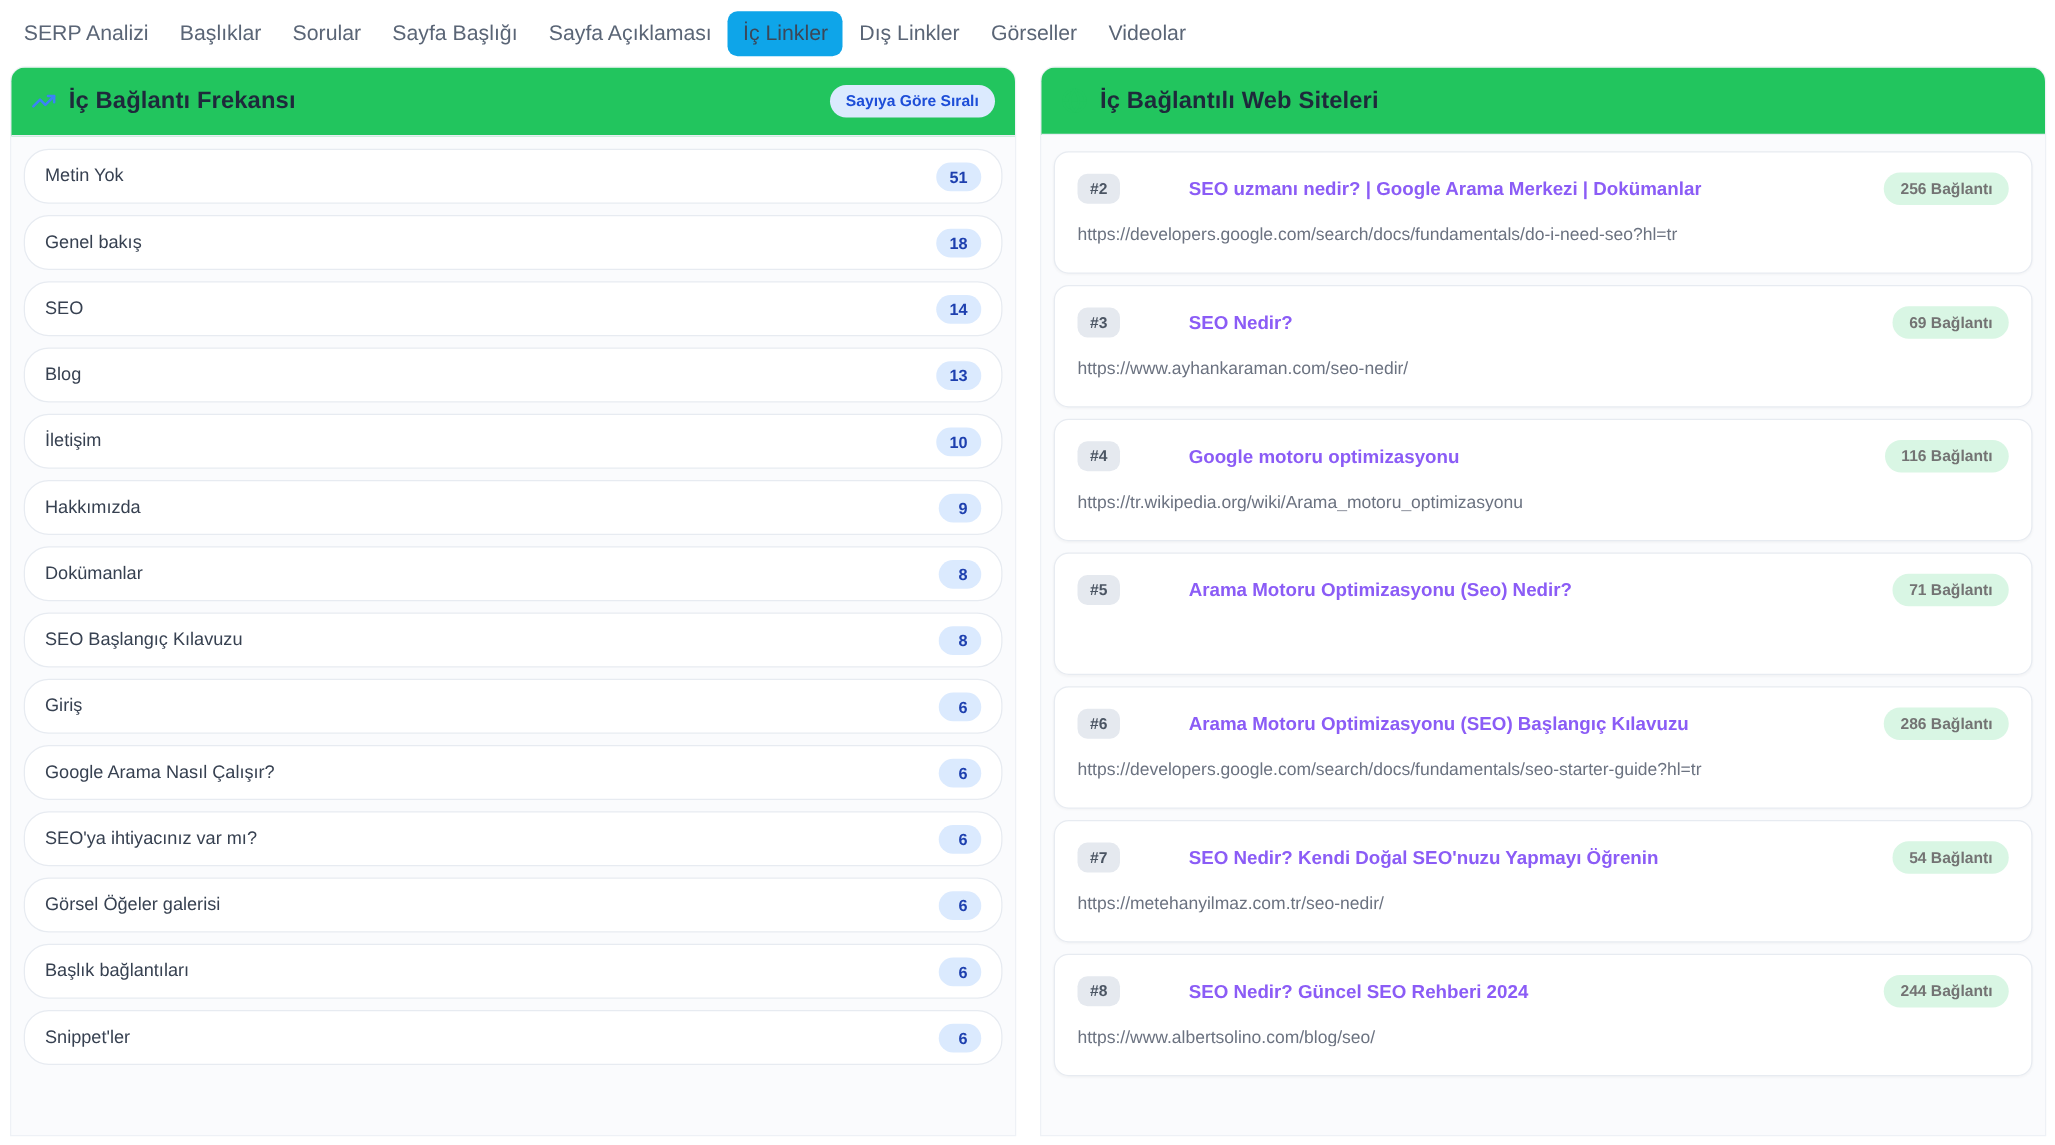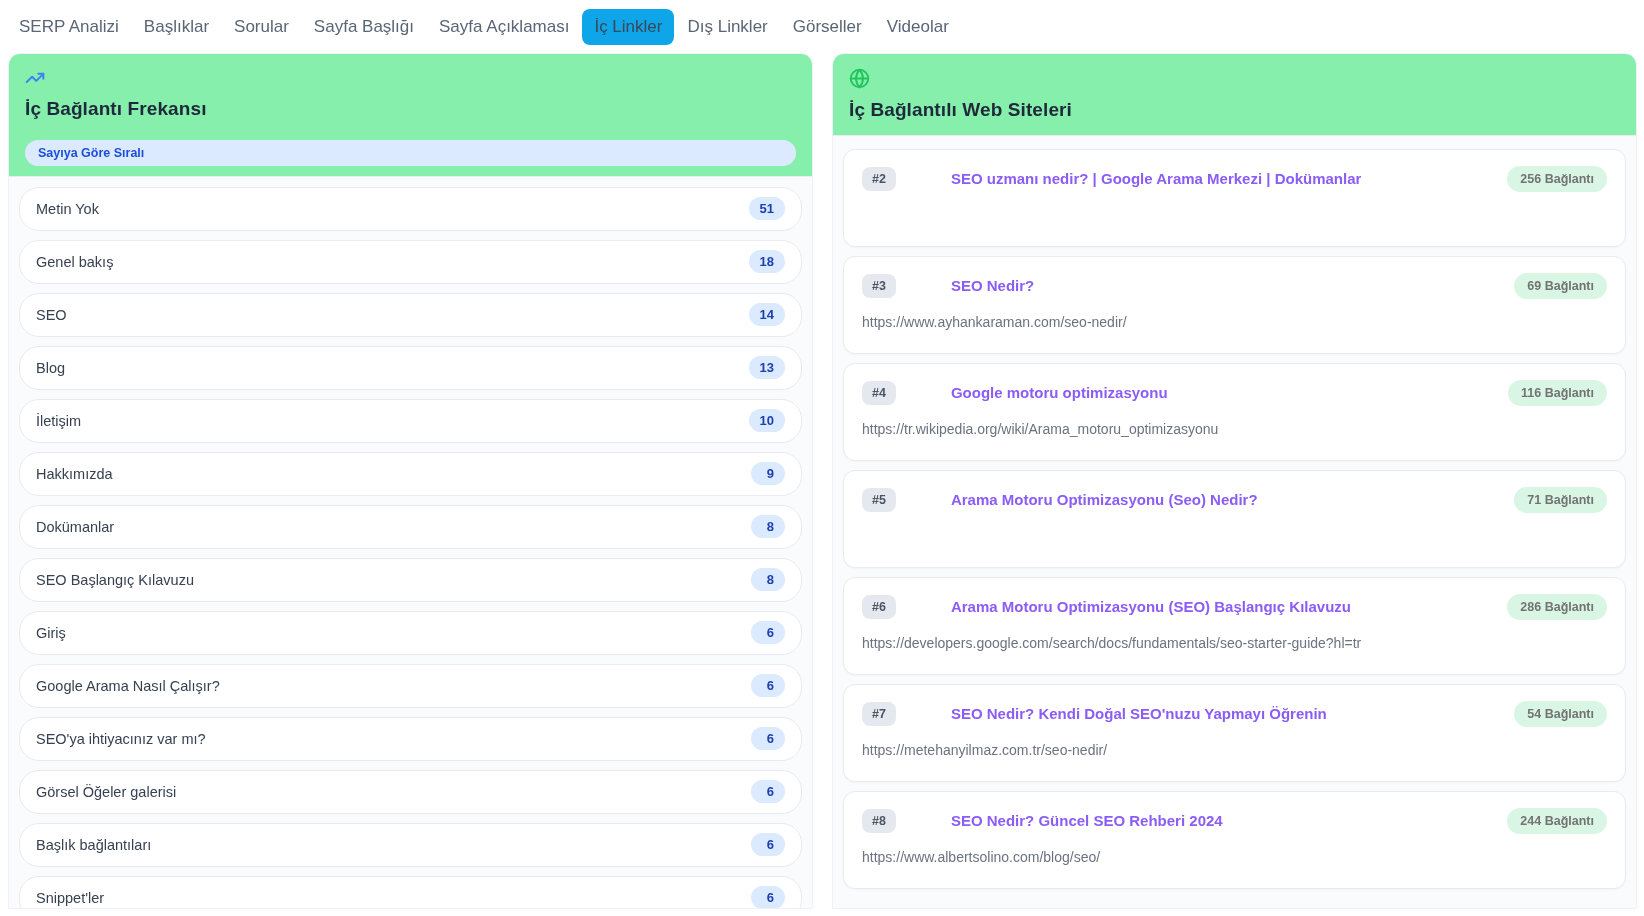--- a/index.html
+++ b/index.html
@@ -58,12 +58,12 @@
   }
   .panel-header {
     display: flex;
+    align-items: center;
     gap: 10px;
     padding: 14px 16px;
-    background: #86efac;
+    background: #22c55e;
     border-bottom: 1px solid #e8edf3;
     min-height: 54px;
-    flex-direction: column;
   }
   .panel-title {
     font-size: 19px;

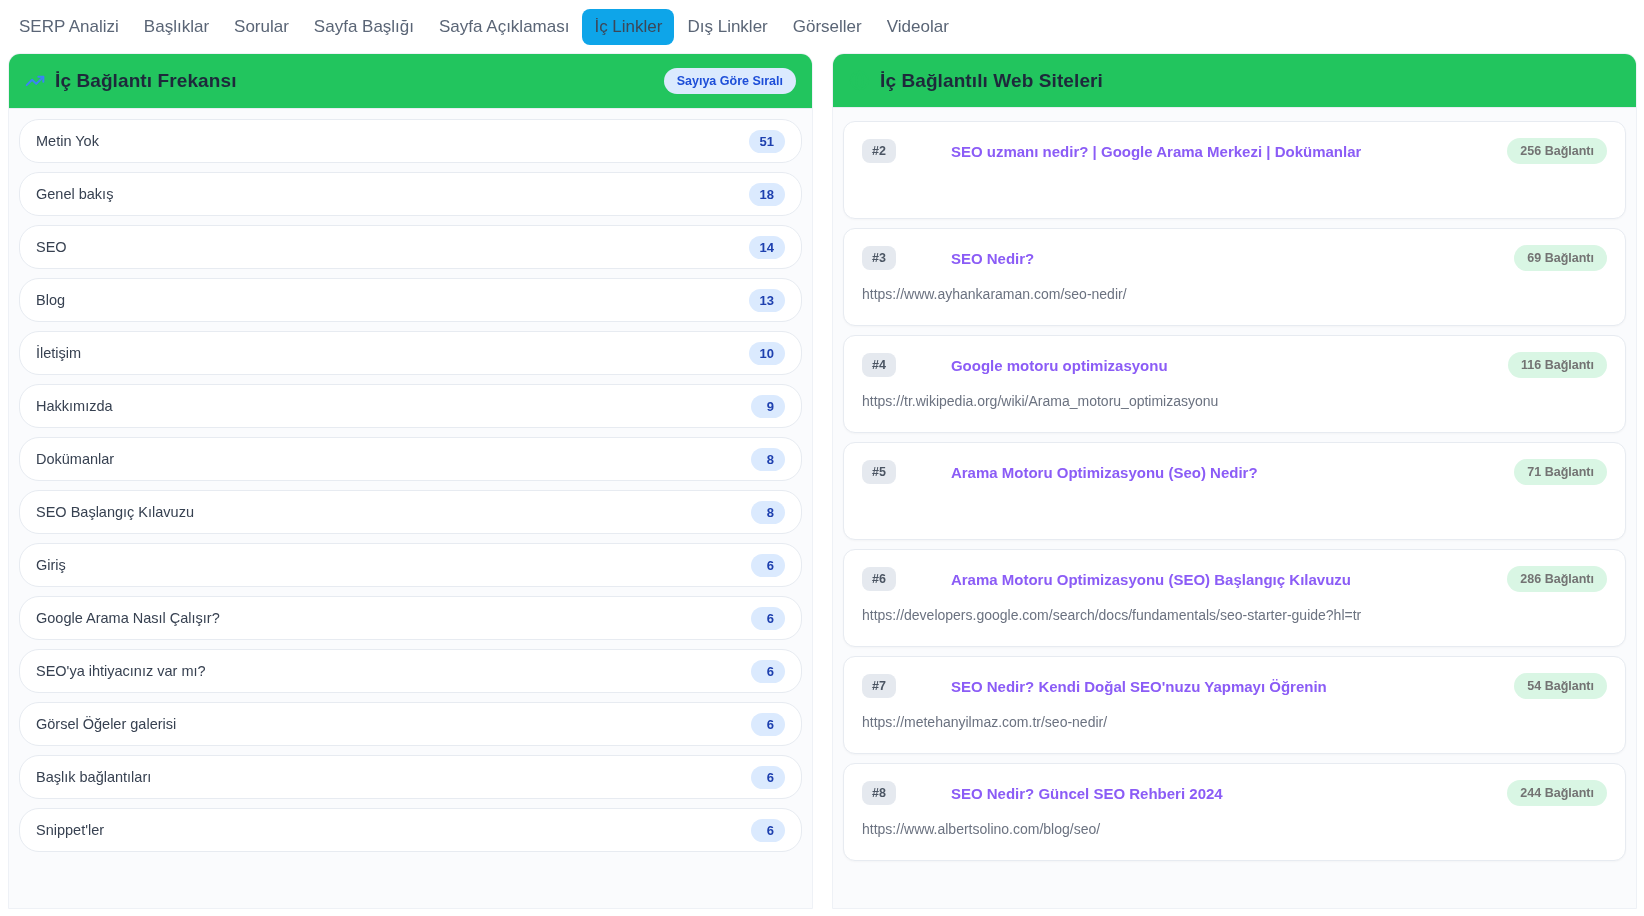--- a/index.html
+++ b/index.html
@@ -308,6 +308,7 @@
               <span class="site-title">SEO uzmanı nedir? | Google Arama Merkezi | Dokümanlar</span>
               <span class="links-badge">256 Bağlantı</span>
             </div>
+            <a class="site-url">https://developers.google.com/search/docs/fundamentals/do-i-need-seo?hl=tr</a>
           </article>
 
           <article class="site-card">

